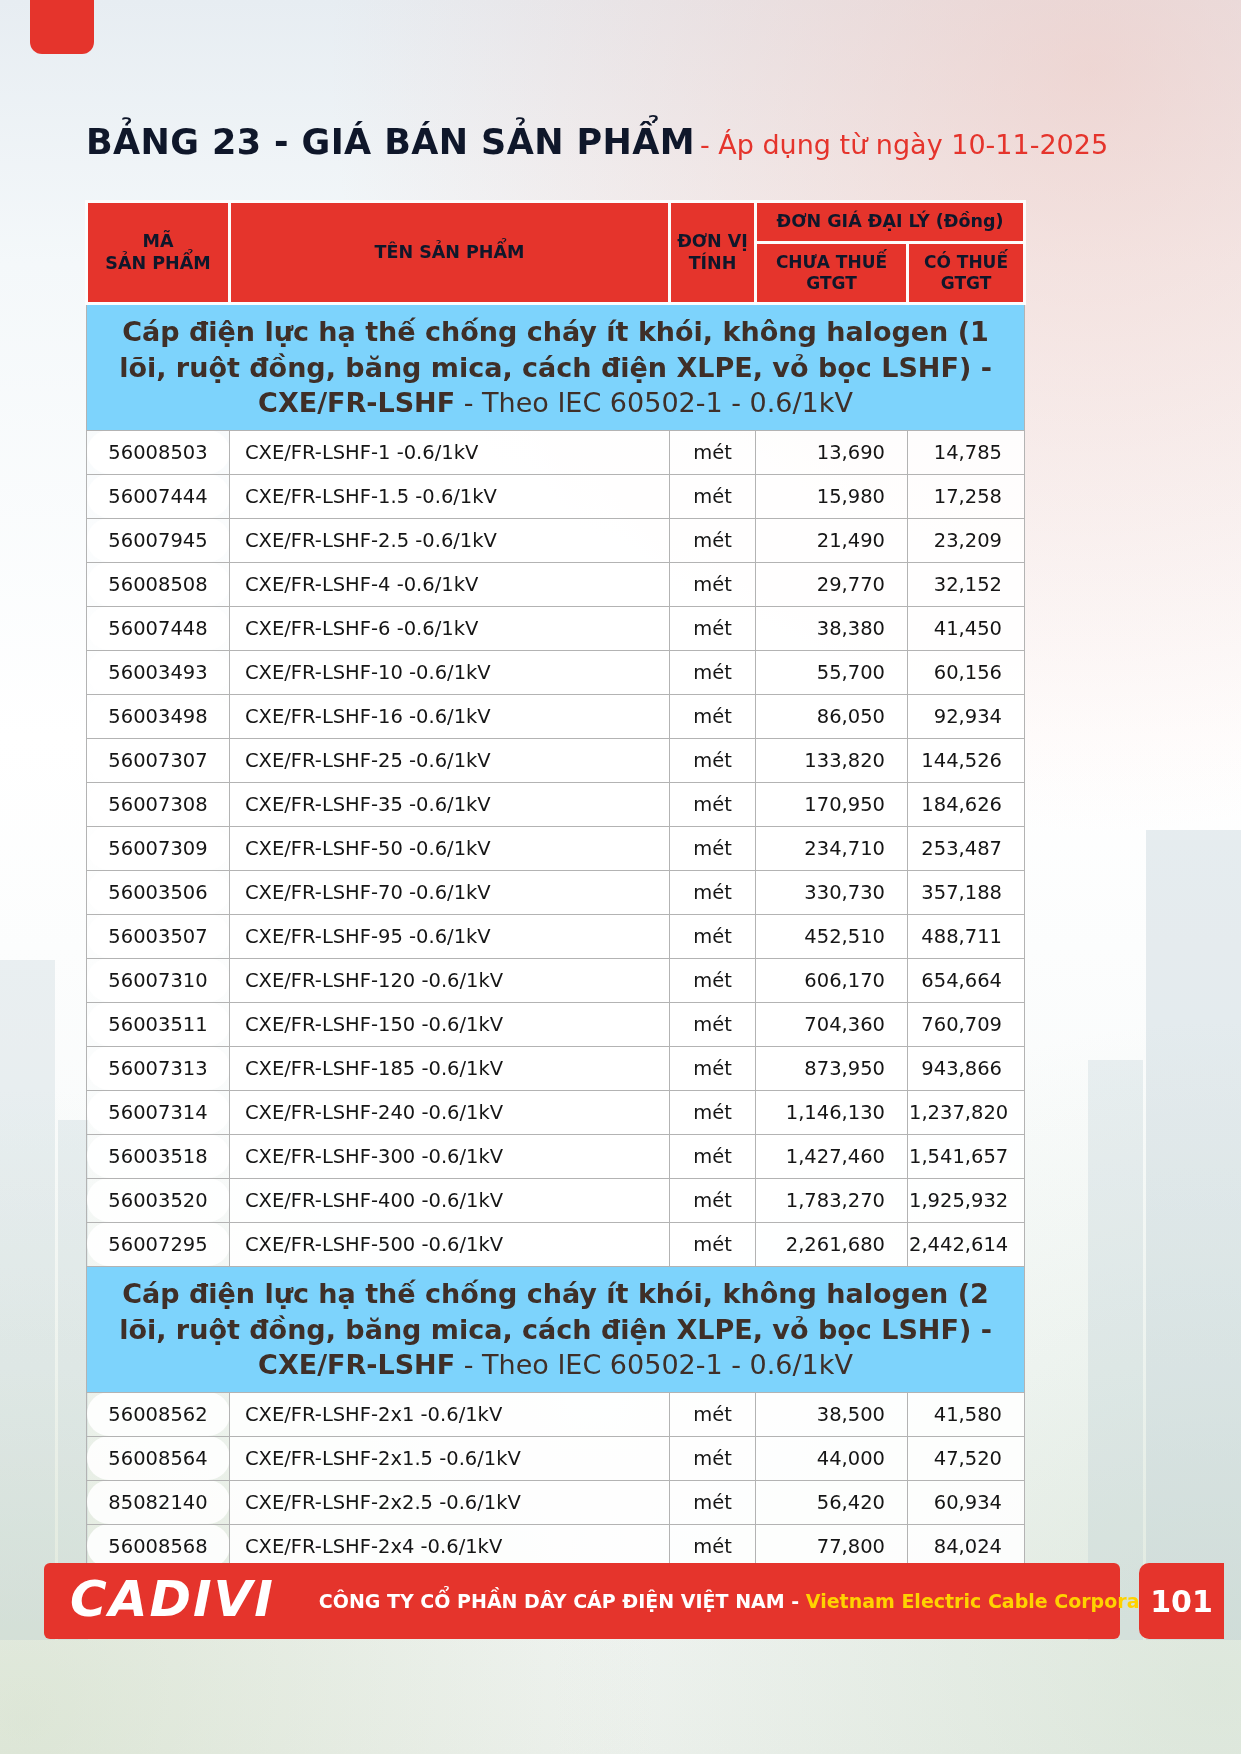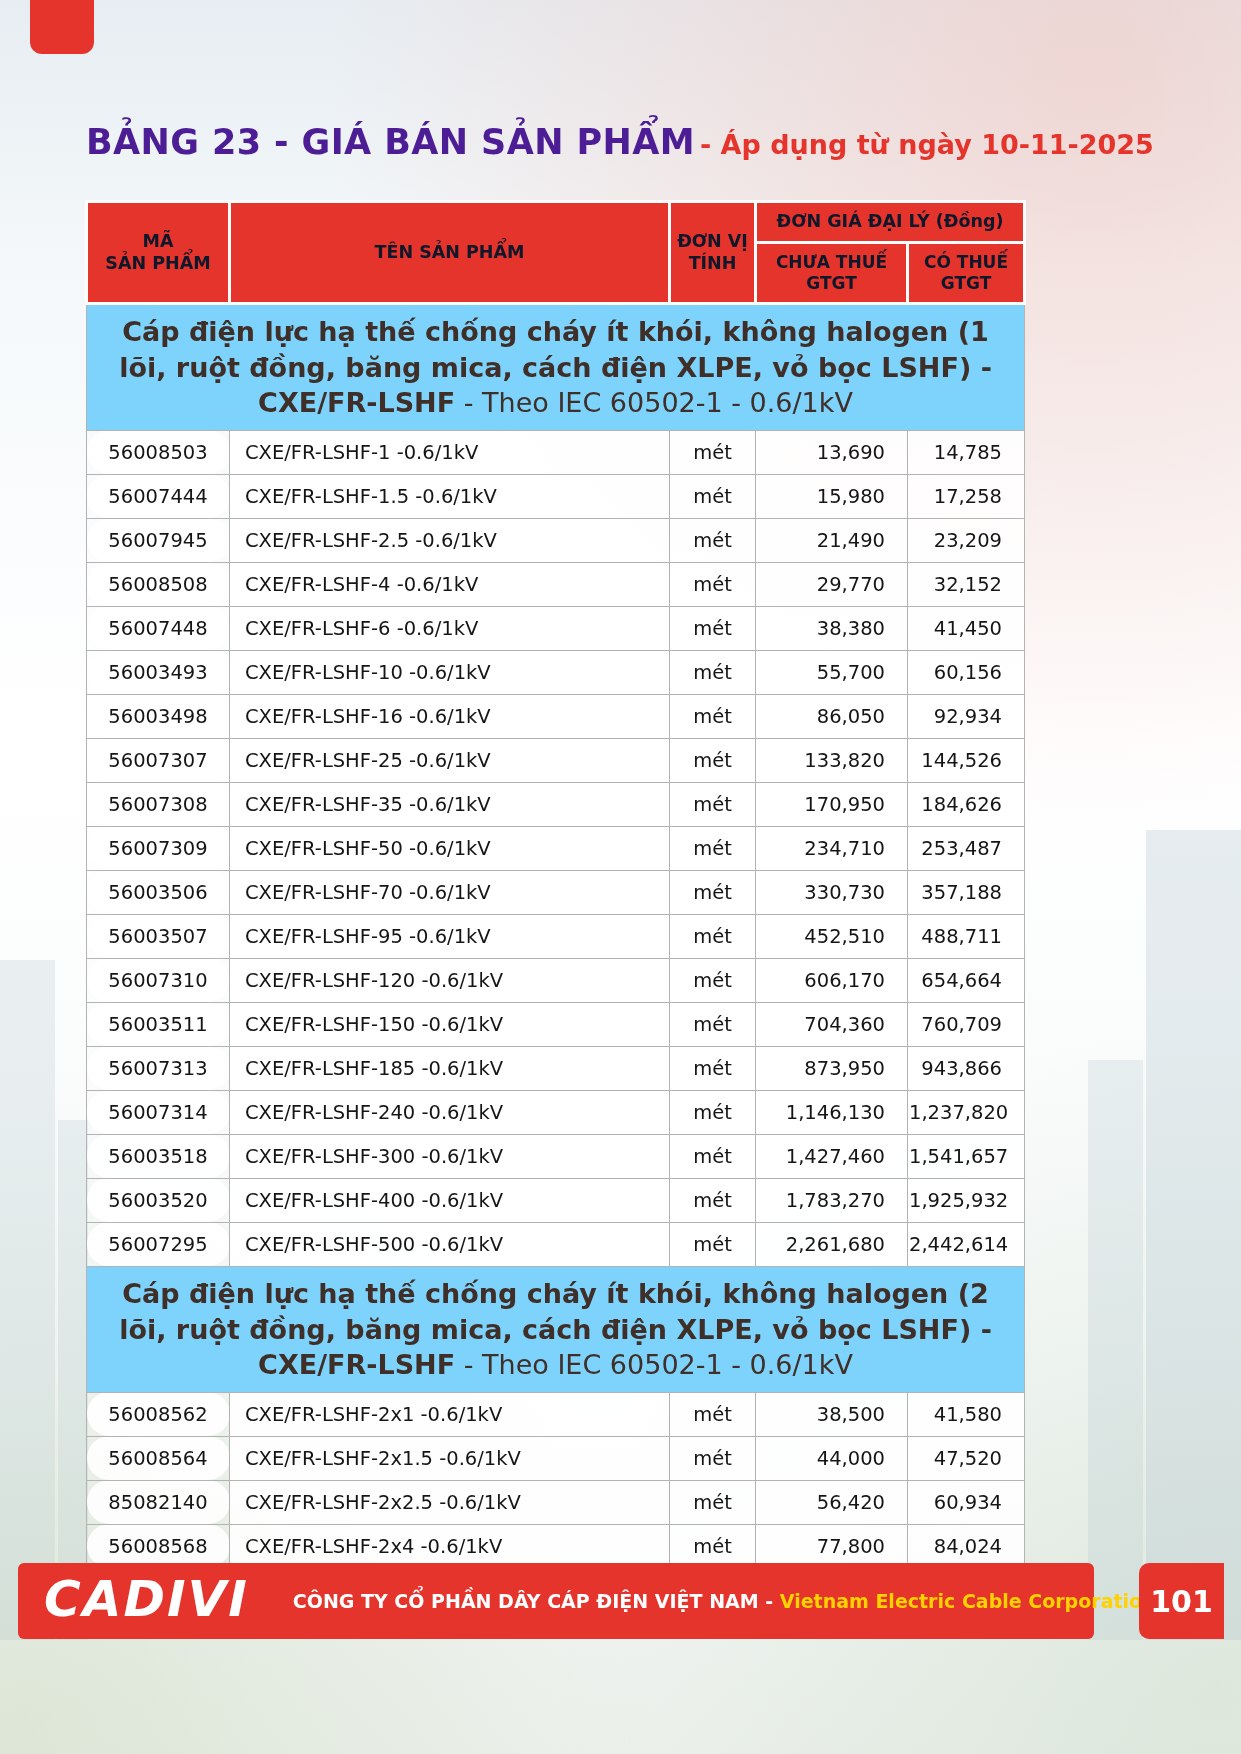--- a/index.html
+++ b/index.html
@@ -23,7 +23,7 @@
   .corner-tab{position:absolute;left:30px;top:-16px;width:64px;height:70px;background:#e5342c;border-radius:12px;}
 
   .title-wrap{position:absolute;left:86px;top:122px;width:1100px;white-space:nowrap;}
-  .title-main{color:#4c1d95;font-size:35px;font-weight:bold;letter-spacing:.4px;}
+  .title-main{color:#0f172a;font-size:35px;font-weight:bold;letter-spacing:.4px;}
   .title-suffix{color:#e5342c;font-size:27px;font-weight:bold;}
 
   table.price{position:absolute;left:85px;top:200px;width:938px;border-collapse:collapse;table-layout:fixed;z-index:2;}

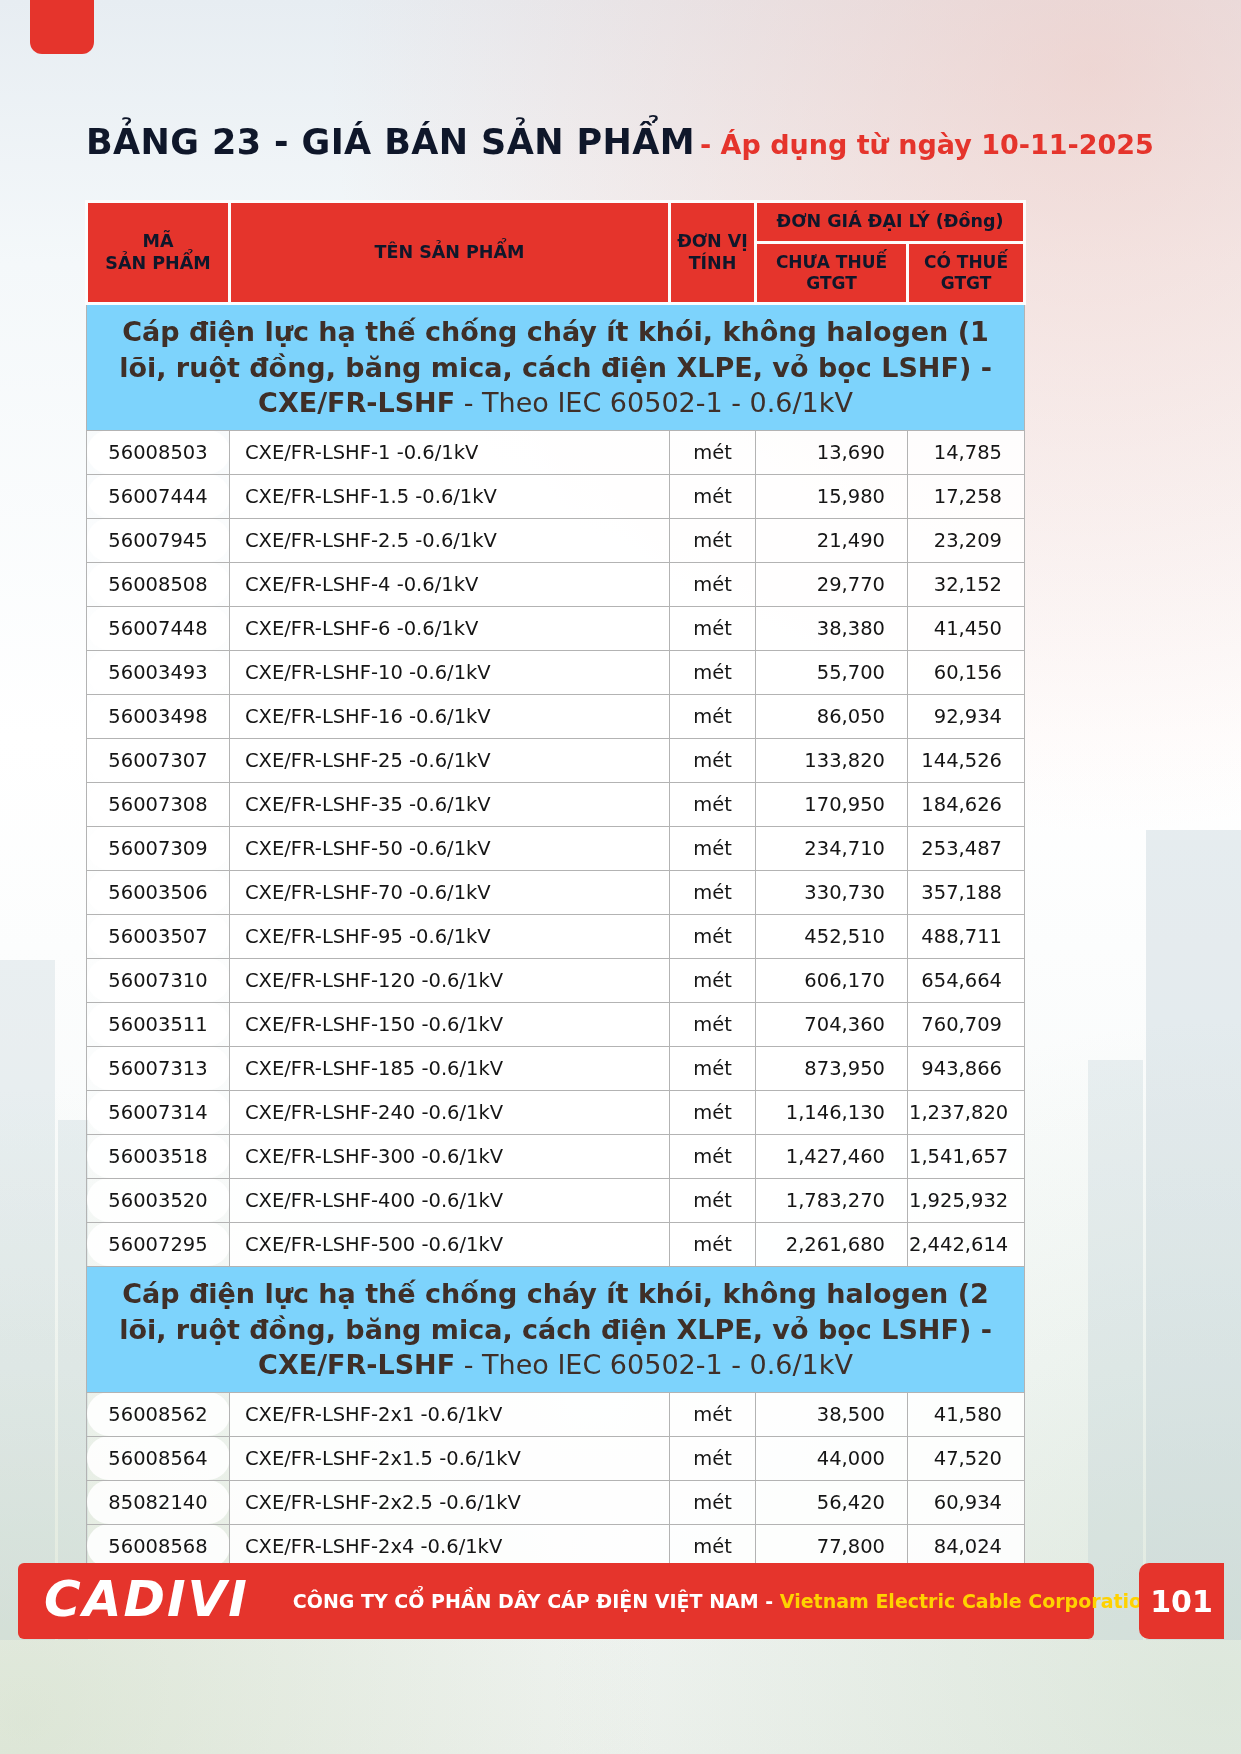--- a/index.html
+++ b/index.html
@@ -24,7 +24,7 @@
 
   .title-wrap{position:absolute;left:86px;top:122px;width:1100px;white-space:nowrap;}
   .title-main{color:#0f172a;font-size:35px;font-weight:bold;letter-spacing:.4px;}
-  .title-suffix{color:#e5342c;font-size:27px;font-weight:bold;}
+  .title-suffix{color:#e5342c;font-size:27px;font-weight:normal;}
 
   table.price{position:absolute;left:85px;top:200px;width:938px;border-collapse:collapse;table-layout:fixed;z-index:2;}
   thead th{

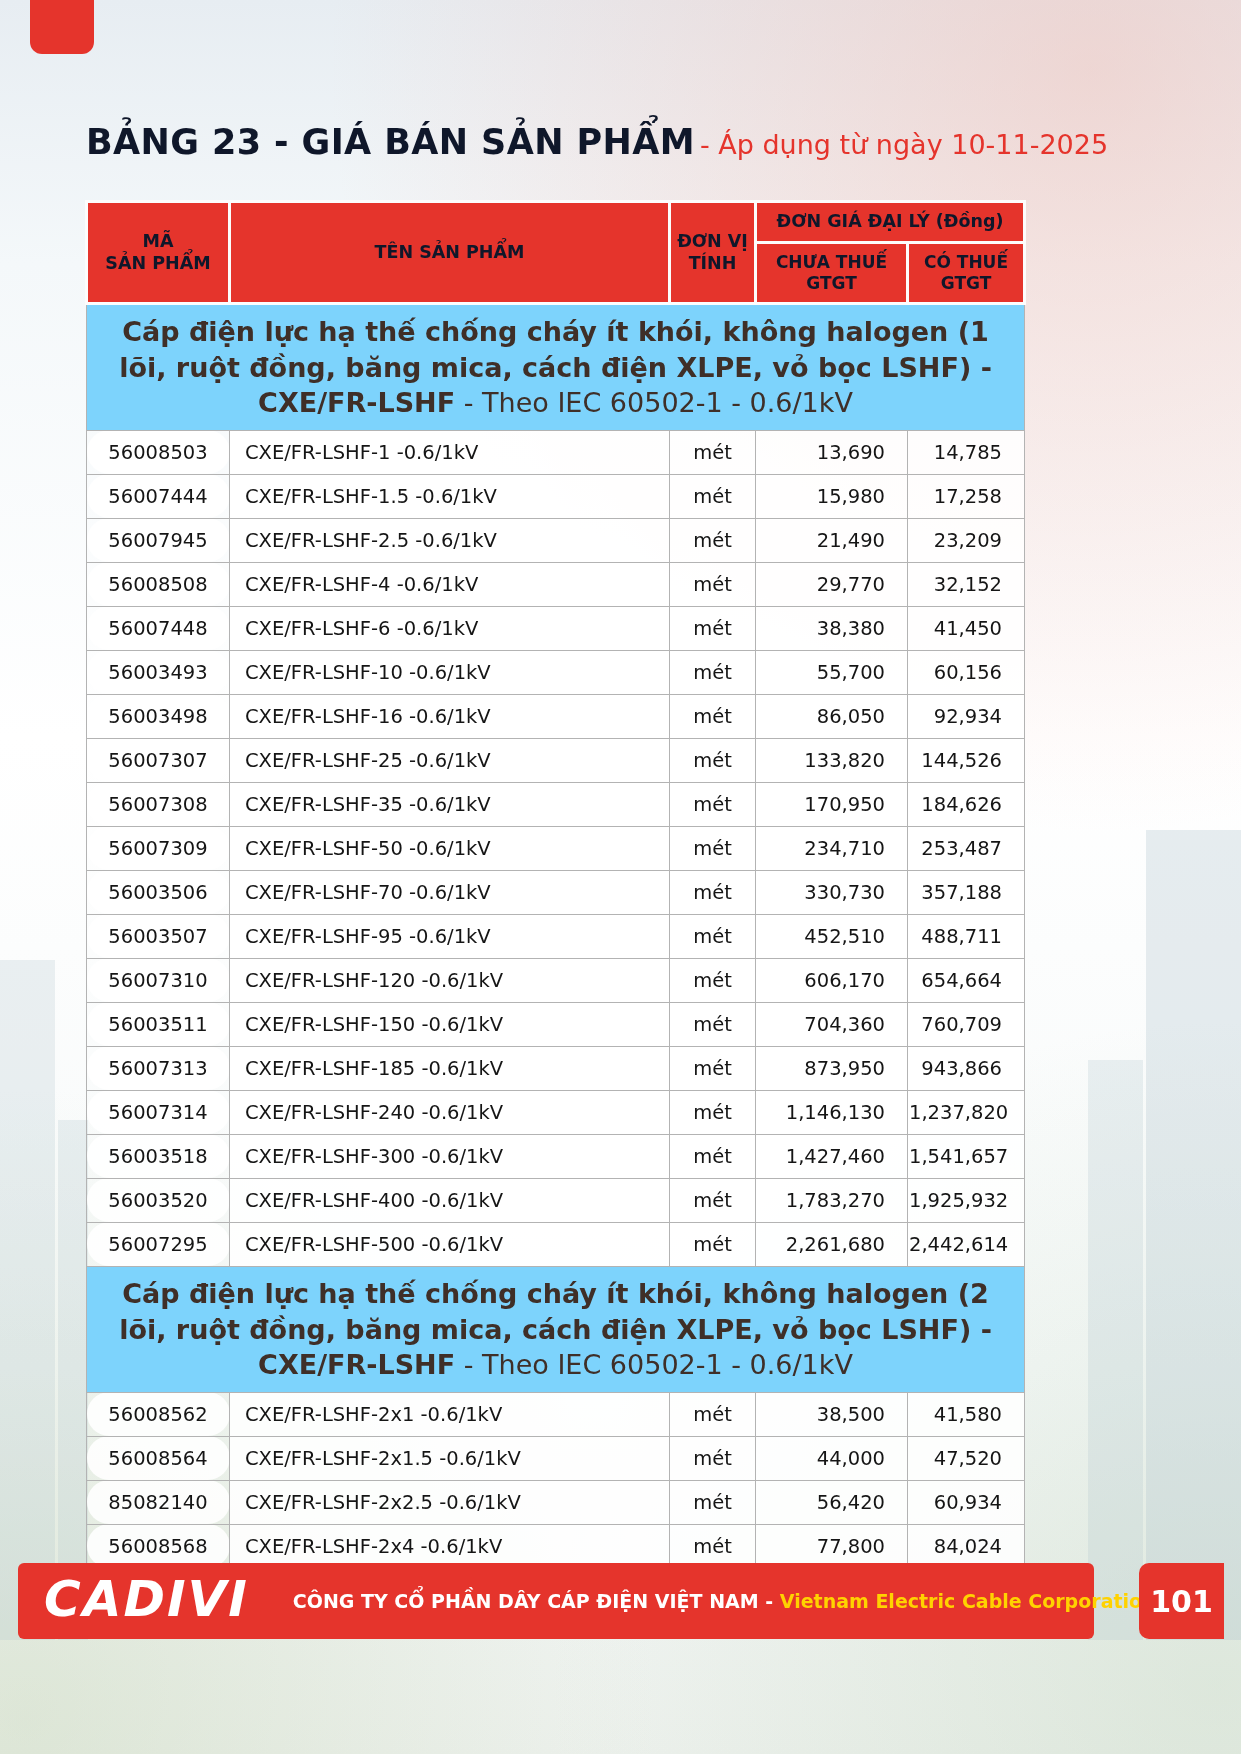--- a/index.html
+++ b/index.html
@@ -51,7 +51,7 @@
   tr.section-row .sec-normal{font-weight:normal;}
 
   .footer-bar{
-    position:absolute;left:18px;top:1563px;width:1076px;height:76px;
+    position:absolute;left:44px;top:1563px;width:1076px;height:76px;
     background:#e5342c;border-radius:6px;display:flex;align-items:center;z-index:3;
   }
   .cadivi-logo{

